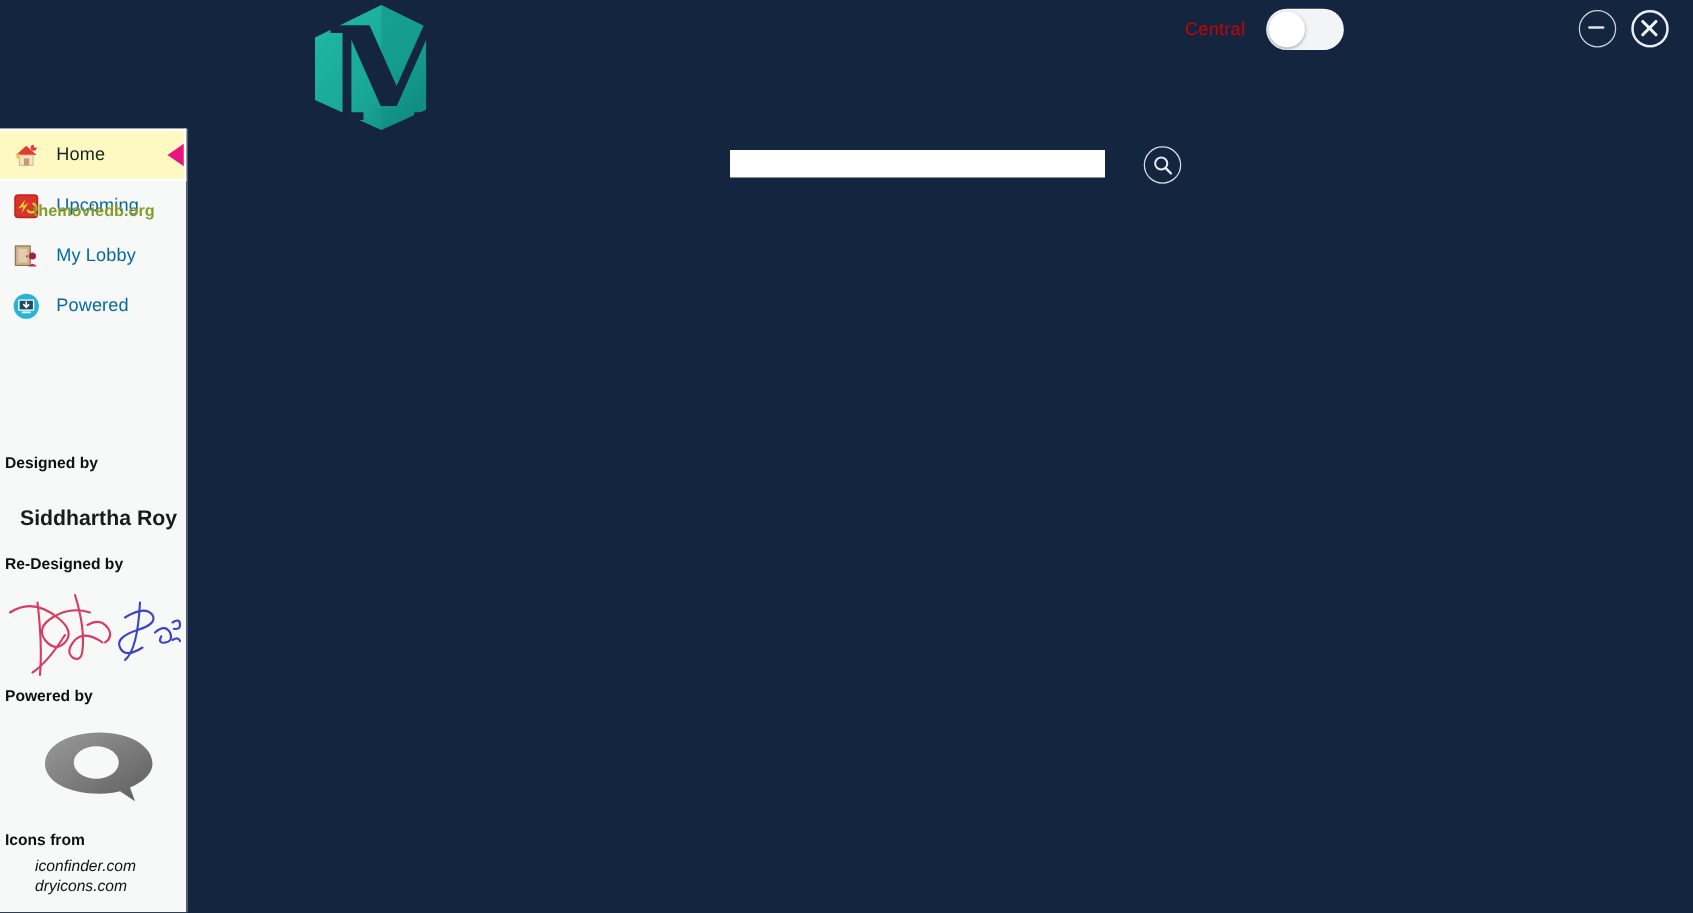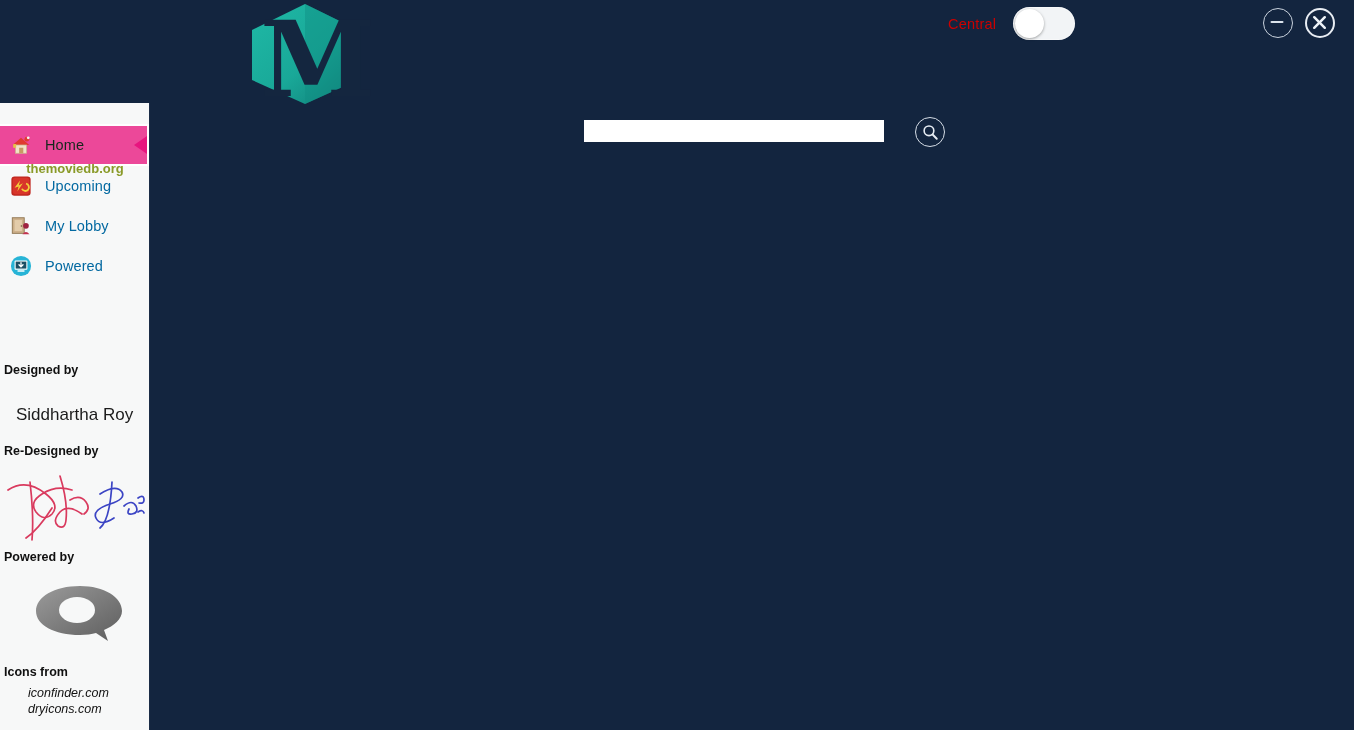--- a/index.html
+++ b/index.html
@@ -156,11 +156,10 @@
     cursor: pointer;
   }
   .nav-item.active {
-    background: #ec4899;
+    background: #fef9c3;
     border: 2px solid #ffffff;
     border-left: 0;
     height: 42px;
-    margin-top: 21px;
   }
   .nav-ico {
     width: 22px;

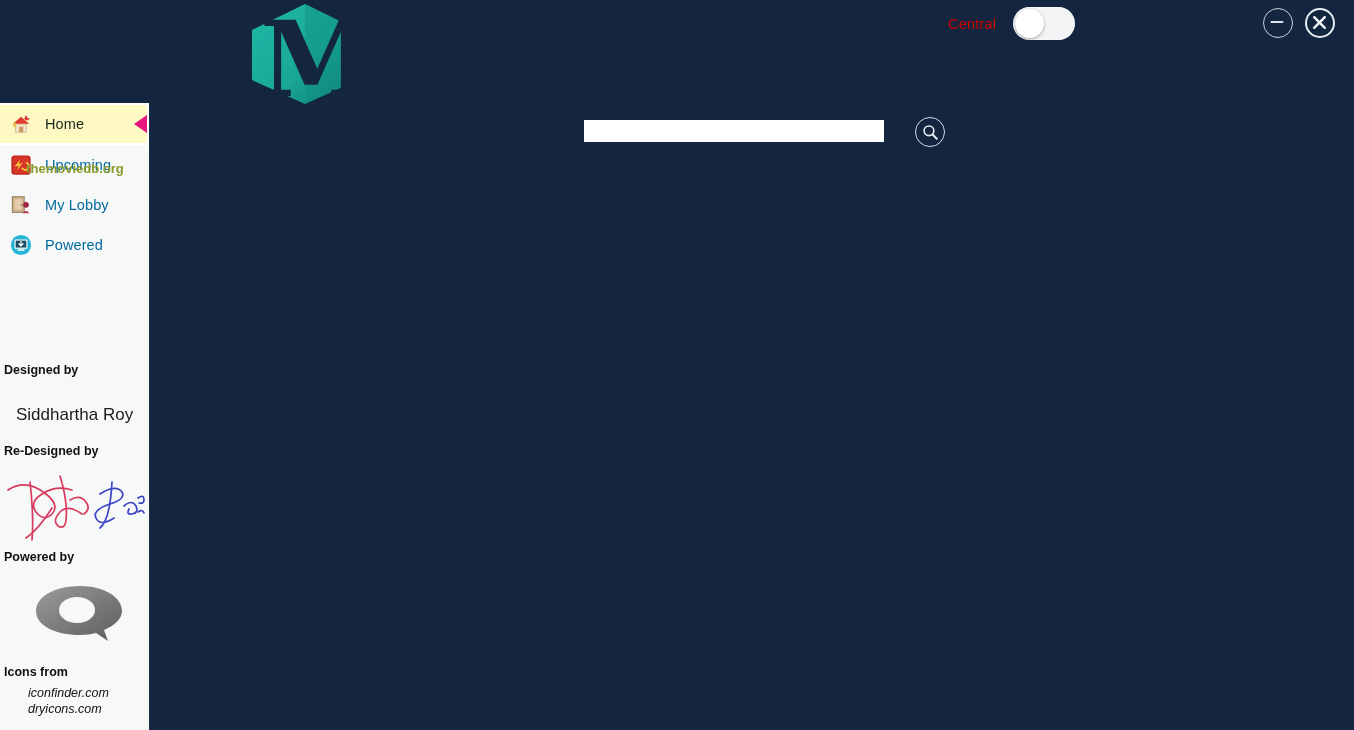--- a/index.html
+++ b/index.html
@@ -199,7 +199,7 @@
     left: 16px;
     font-size: 17px;
     color: #1b1b1b;
-    font-weight: 400;
+    font-weight: 700;
     text-align: right;
   }
   .sign-wrap { position: absolute; left: 0px; top: 365px; width: 150px; height: 80px;}

